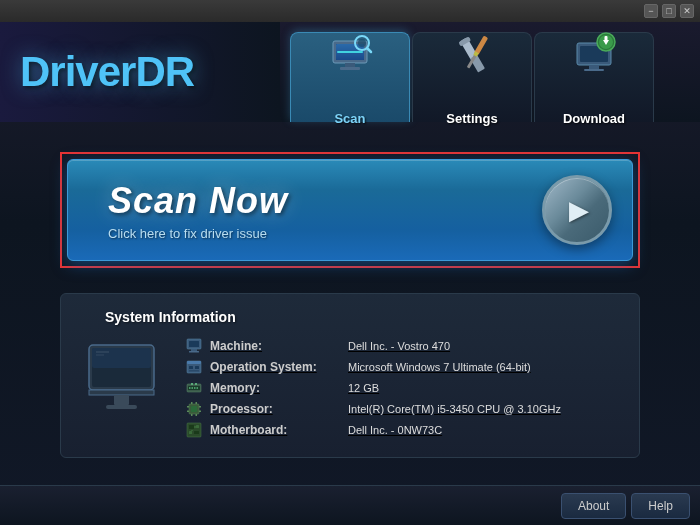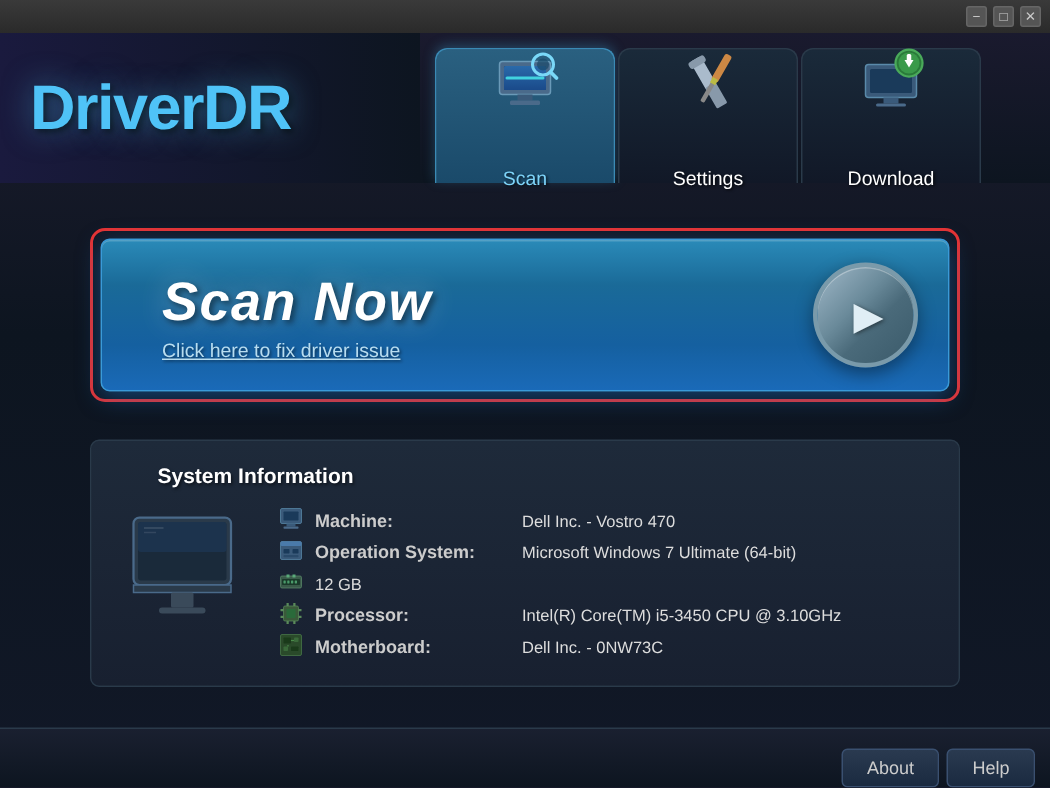--- a/index.html
+++ b/index.html
@@ -131,7 +131,7 @@
 
     .tab-label {
       font-size: 13px;
-      font-weight: normal;
+      font-weight: bold;
       color: #ffffff;
       text-shadow: 1px 1px 2px rgba(0,0,0,0.8);
       margin-top: 28px;

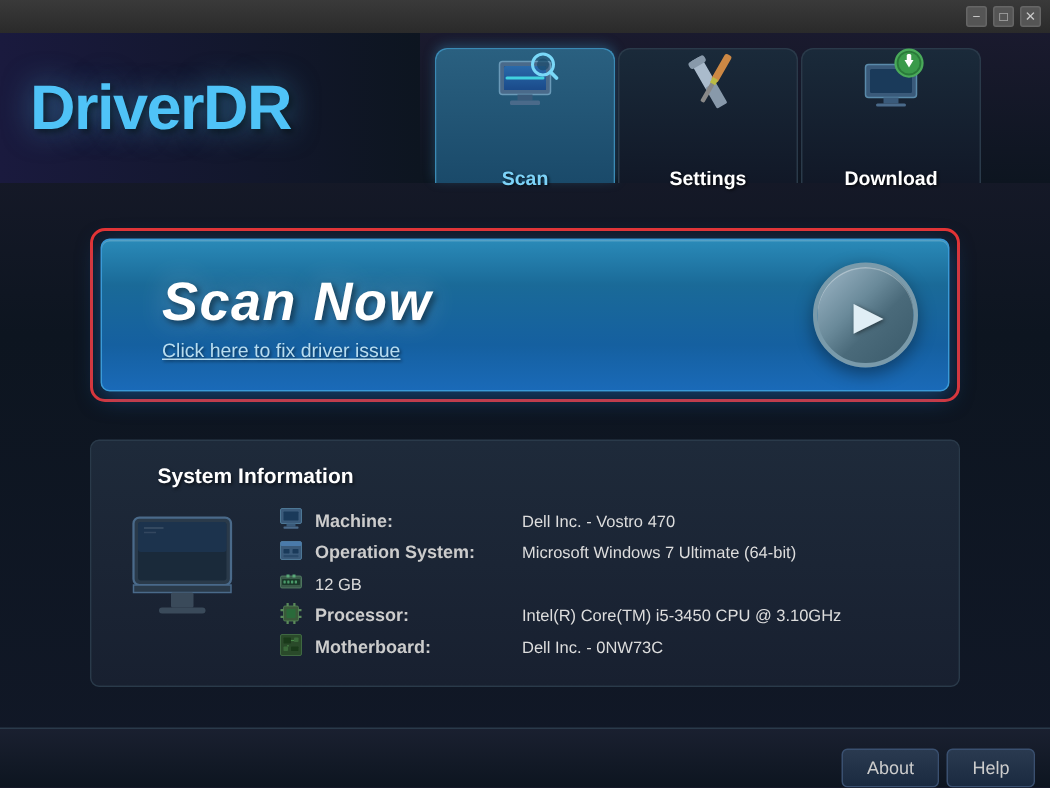--- a/index.html
+++ b/index.html
@@ -152,7 +152,7 @@
     
     .scan-button-wrapper {
       border: 2px solid #e83333;
-      border-radius: 10px;
+      border-radius: 0;
       padding: 5px;
       background: transparent;
     }

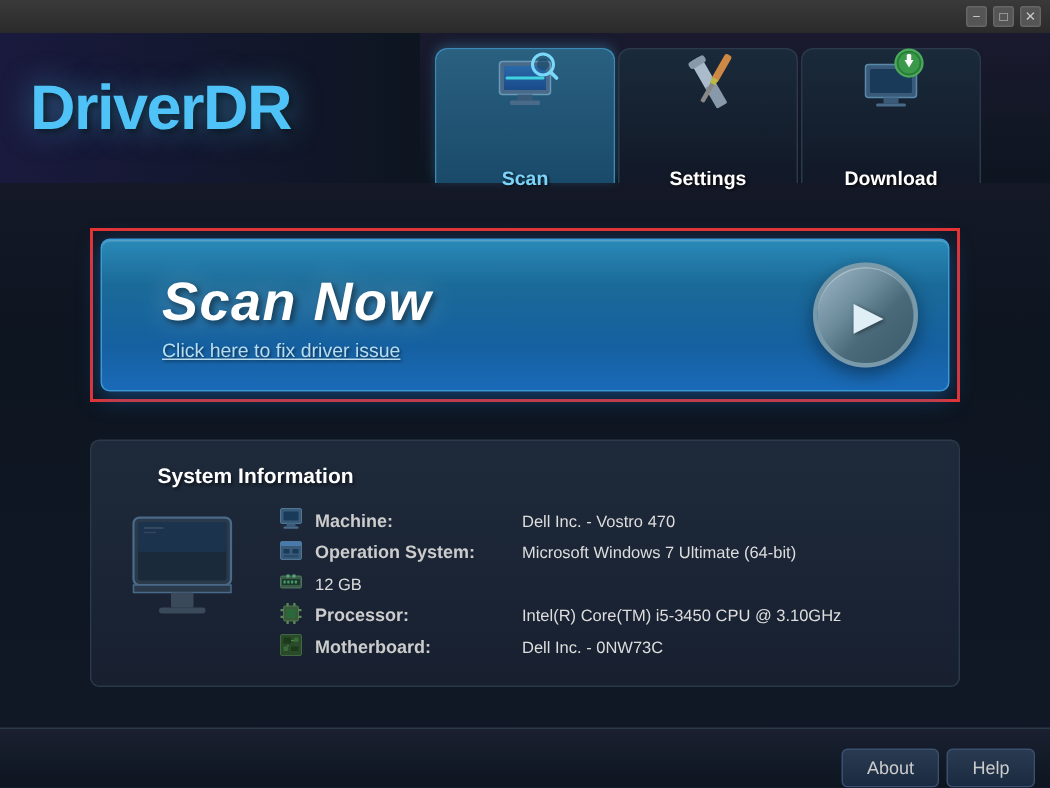--- a/index.html
+++ b/index.html
@@ -190,7 +190,6 @@
       color: #b8ddf0;
       margin-top: 4px;
       text-shadow: 1px 1px 2px rgba(0,0,0,0.5);
-      text-decoration: underline;
     }
 
     .scan-arrow {

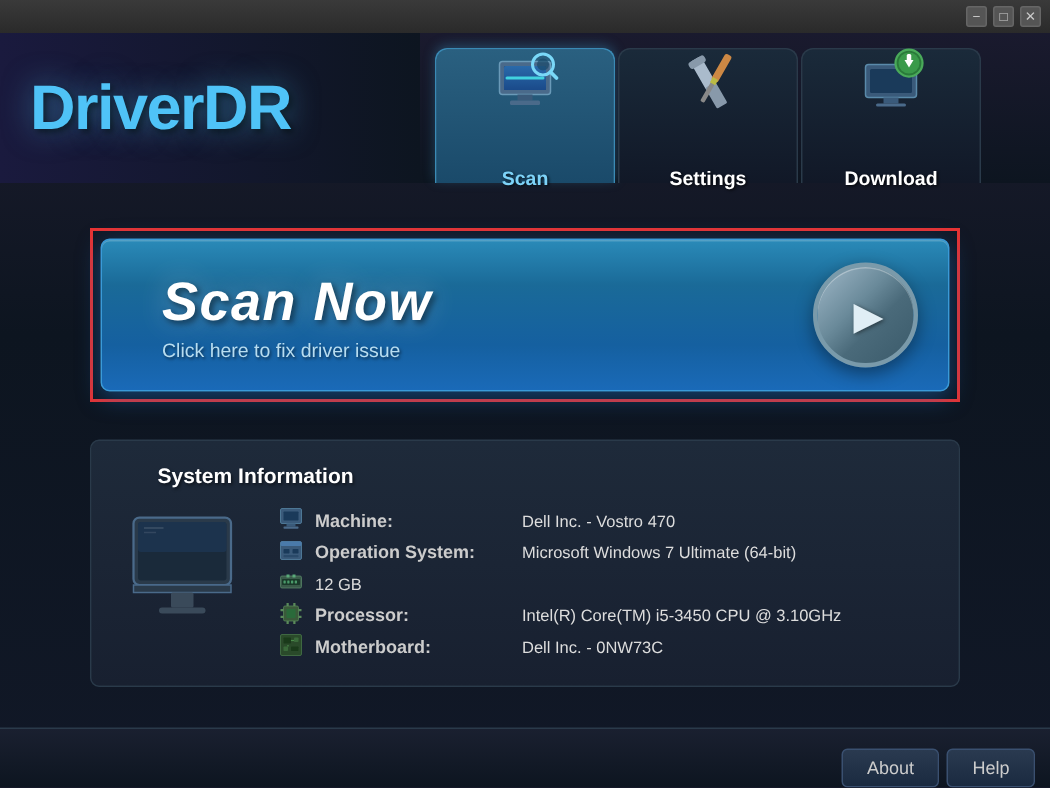--- a/index.html
+++ b/index.html
@@ -252,9 +252,10 @@
 
     .info-row {
       display: flex;
-      align-items: flex-end;
+      align-items: center;
       margin-bottom: 4px;
       gap: 8px;
+      text-decoration: underline;
     }
 
     .info-icon {

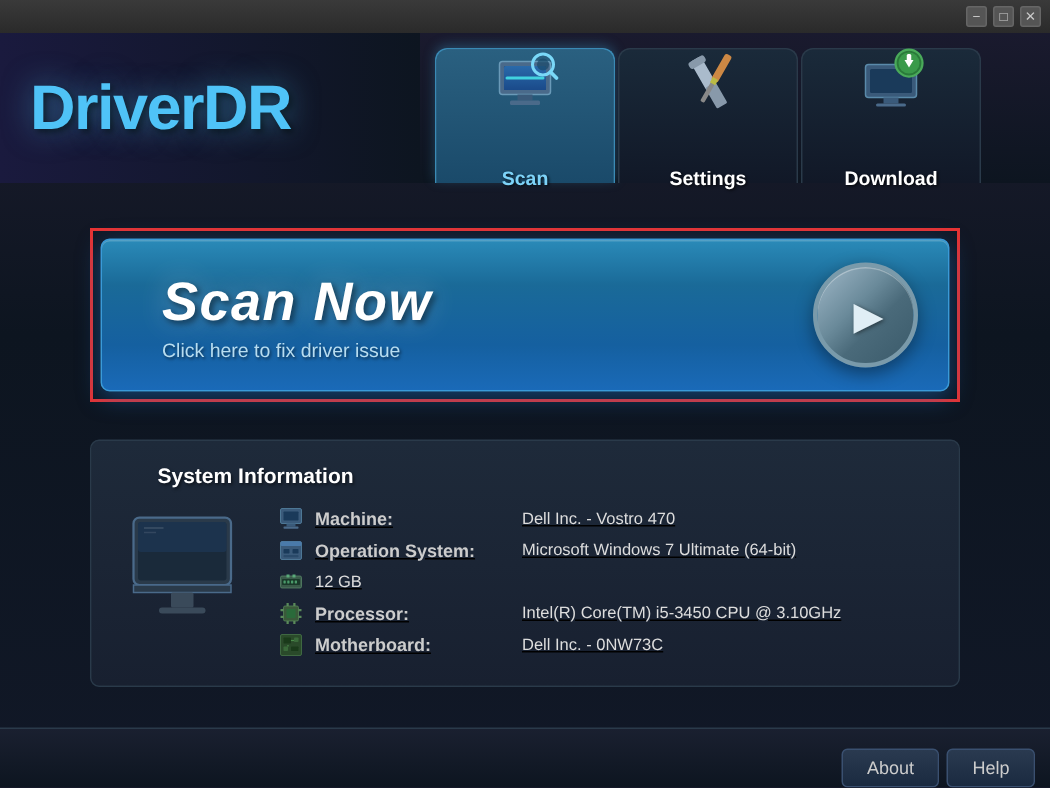--- a/index.html
+++ b/index.html
@@ -460,6 +460,7 @@
                 <rect x="5" y="3" width="2" height="2" fill="#5aaa7a"></rect>
                 <rect x="9" y="3" width="2" height="2" fill="#5aaa7a"></rect>
               </svg>
+              <span class="info-label">Memory:</span>
               <span class="info-value">12 GB</span>
             </div>
             <div class="info-row">

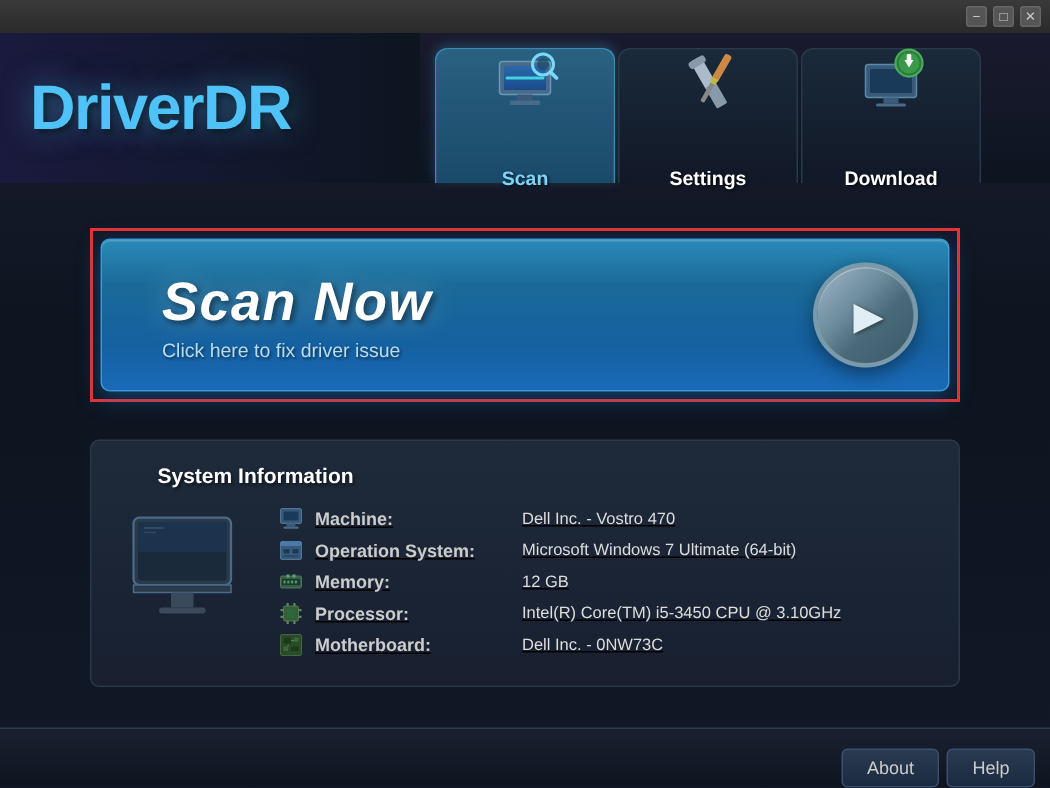--- a/index.html
+++ b/index.html
@@ -288,7 +288,7 @@
       background: linear-gradient(to bottom, #1a2030, #0d1520);
       border-top: 1px solid #2a3a4a;
       display: flex;
-      align-items: flex-end;
+      align-items: center;
       justify-content: flex-end;
       padding-right: 10px;
       gap: 5px;

